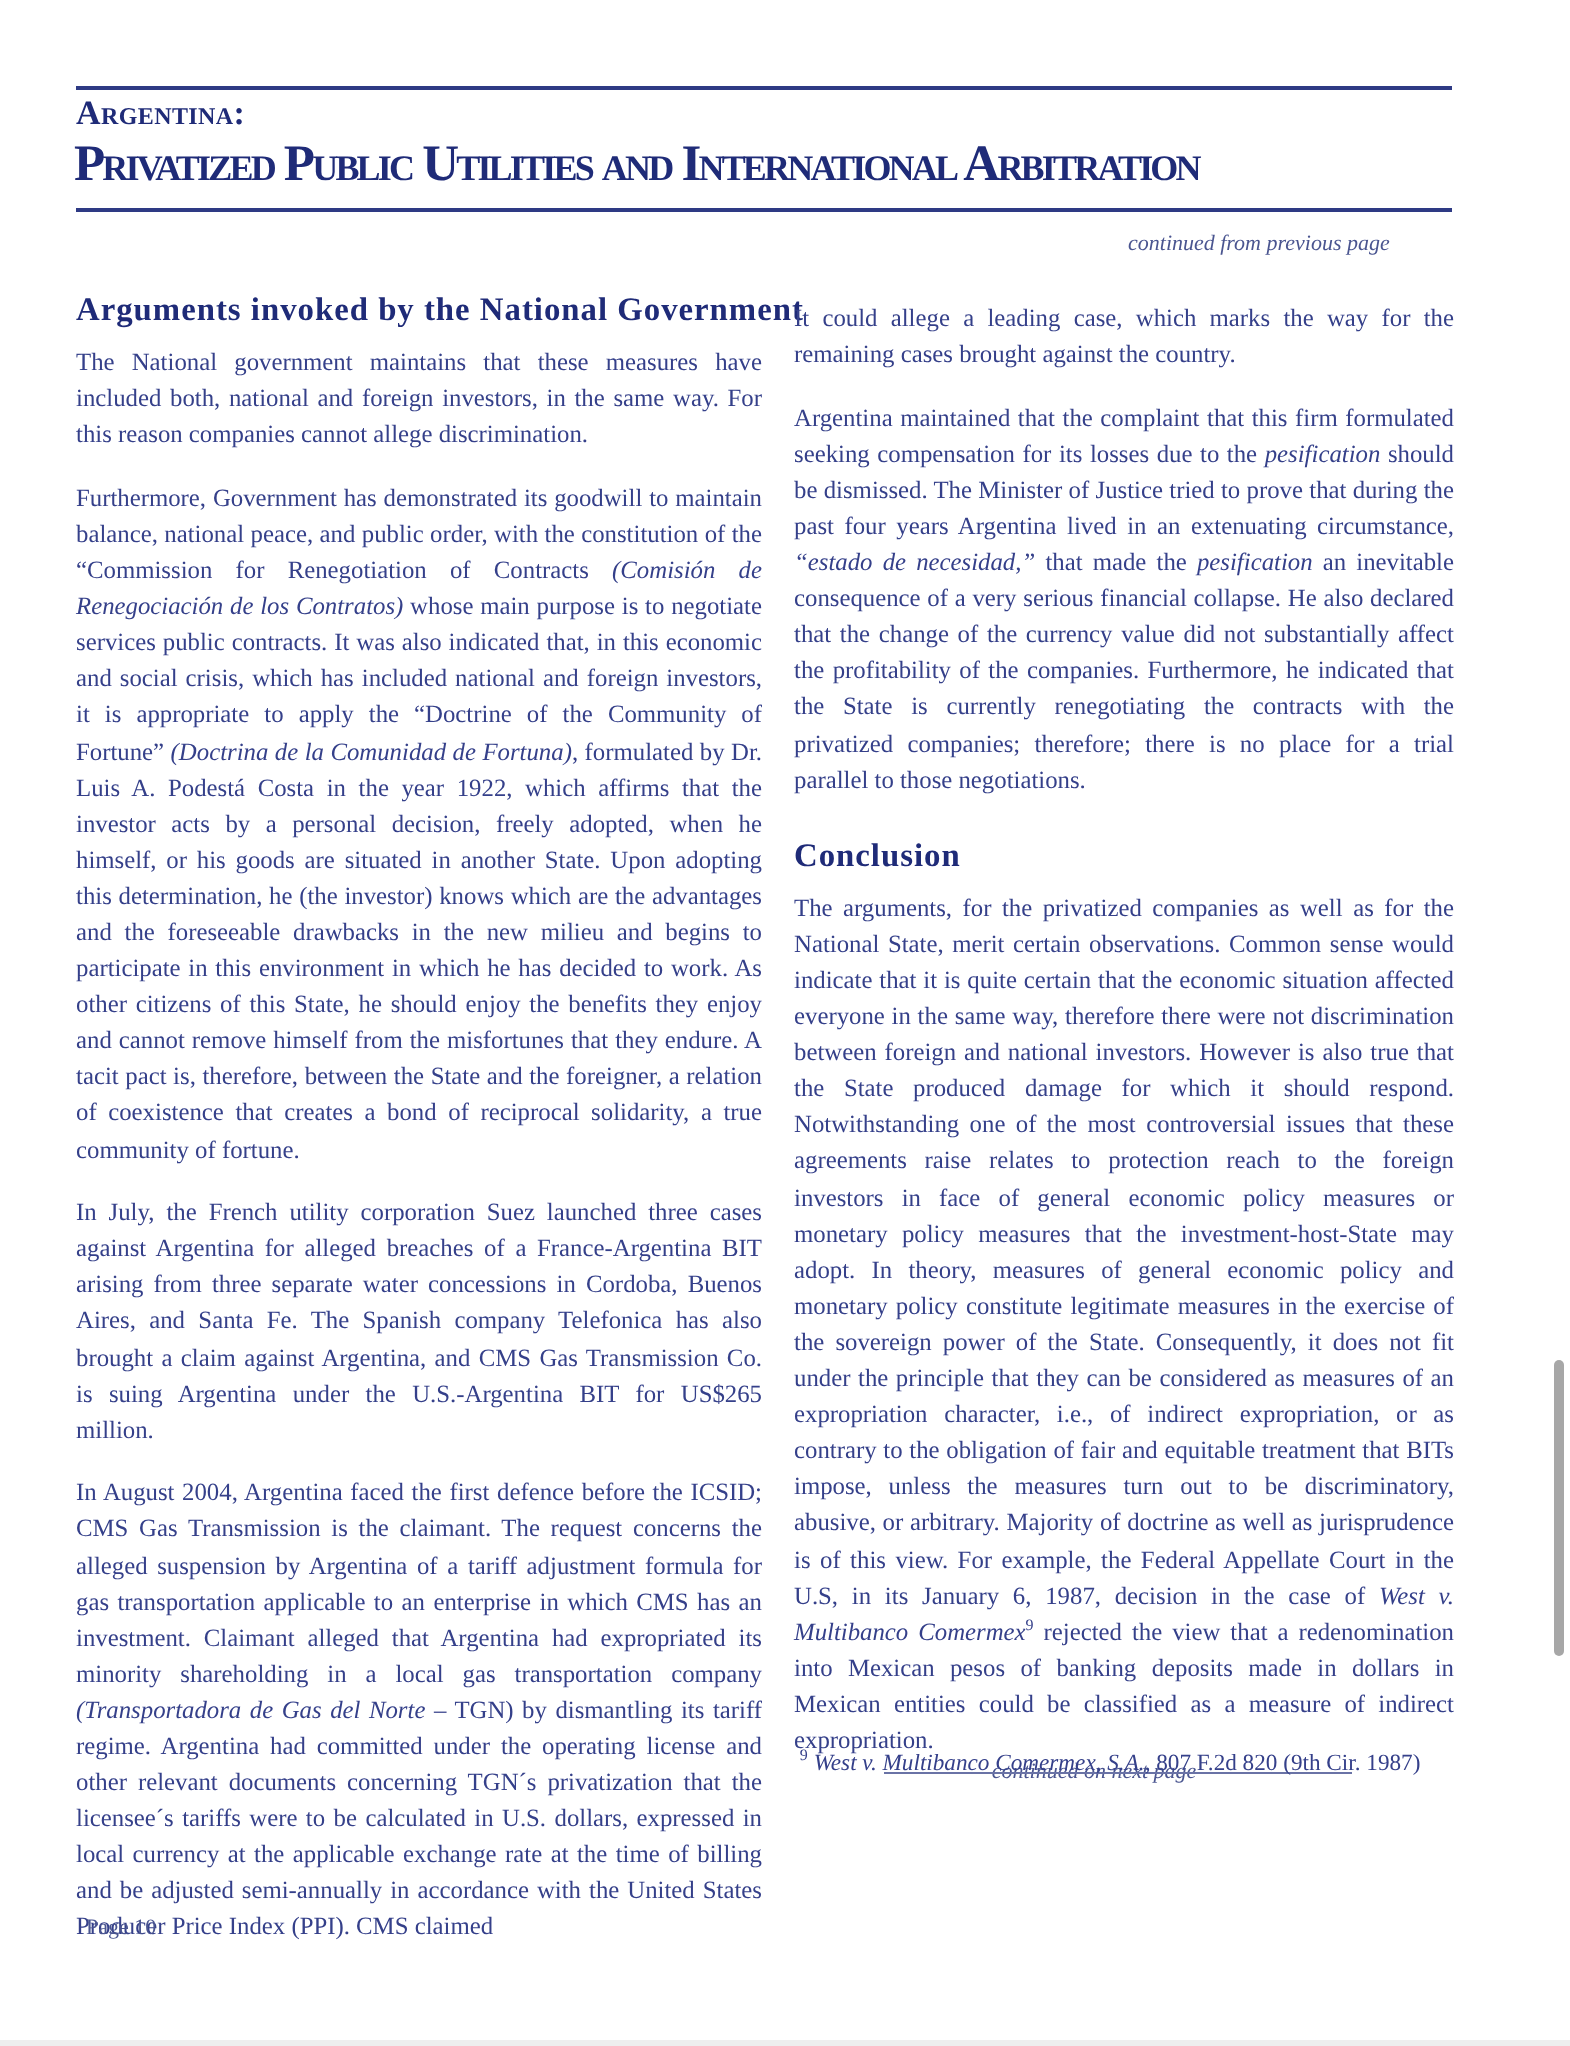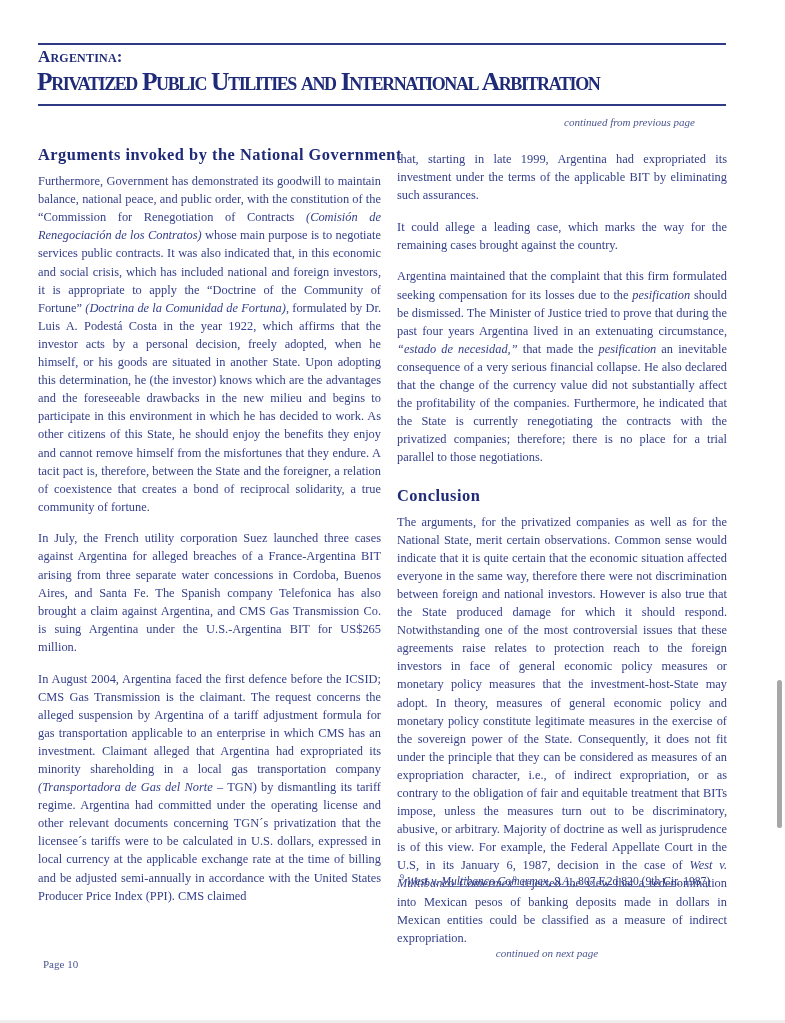--- a/index.html
+++ b/index.html
@@ -66,7 +66,6 @@
 </div>
 
 <div class="col right">
-  <p>that, starting in late 1999, Argentina had expropriated its investment under the terms of the applicable BIT by eliminating such assurances.</p>
   <p>It could allege a leading case, which marks the way for the remaining cases brought against the country.</p>
   <p><span>Argentina maintained that the complaint that this firm formulated seeking compensation for its losses due to the </span><em>pesification</em><span> should be dismissed.  The Minister of Justice tried to prove that during the past four years Argentina lived in an extenuating circumstance, </span><em>“estado de necesidad,”</em><span> that made the </span><em>pesification</em><span> an inevitable consequence of a very serious financial collapse.  He also declared that the change of the currency value did not substantially affect the profitability of the companies.  Furthermore, he indicated that the State is currently renegotiating the contracts with the privatized companies; therefore; there is no place for a trial parallel to those negotiations.</span></p>
   <h2 class="concl">Conclusion</h2>

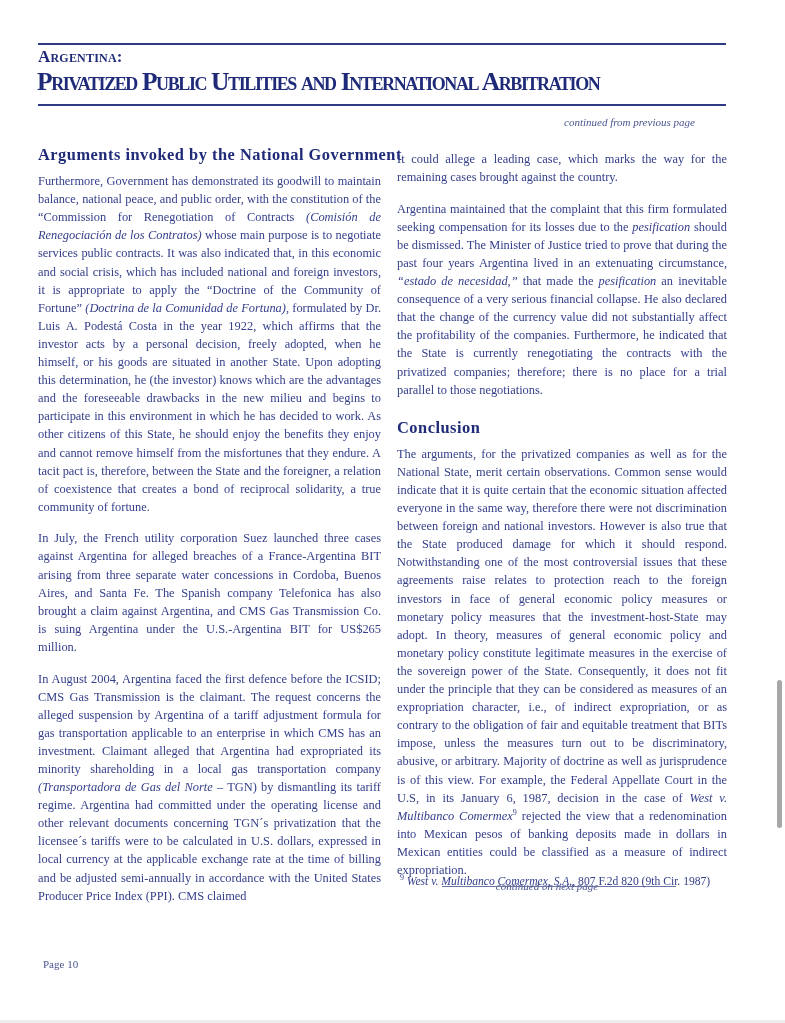--- a/index.html
+++ b/index.html
@@ -60,6 +60,7 @@
 
 <div class="col left">
   <h2>Arguments invoked by the National Government</h2>
+  <p class="first">The National government maintains that these measures have included both, national and foreign investors, in the same way.  For this reason companies cannot allege discrimination.</p>
   <p><span>Furthermore, Government has demonstrated its goodwill to maintain balance, national peace, and public order, with the constitution of the “Commission for Renegotiation of Contracts </span><em>(Comisión de Renegociación de los Contratos)</em><span> whose main purpose is to negotiate services public contracts.  It was also indicated that, in this economic and social crisis, which has included national and foreign investors, it is appropriate to apply the “Doctrine of the Community of Fortune” </span><em>(Doctrina de la Comunidad de Fortuna)</em><span>, formulated by Dr. Luis A. Podestá Costa in the year 1922, which affirms that the investor acts by a personal decision, freely adopted, when he himself, or his goods are situated in another State.  Upon adopting this determination, he (the investor) knows which are the advantages and the foreseeable drawbacks in the new milieu and begins to participate in this environment in which he has decided to work.  As other citizens of this State, he should enjoy the benefits they enjoy and cannot remove himself from the misfortunes that they endure.  A tacit pact is, therefore, between the State and the foreigner, a relation of coexistence that creates a bond of reciprocal solidarity, a true community of fortune.</span></p>
   <p>In July, the French utility corporation Suez launched three cases against Argentina for alleged breaches of a France-Argentina BIT arising from three separate water concessions in Cordoba, Buenos Aires, and Santa Fe.  The Spanish company Telefonica has also brought a claim against Argentina, and CMS Gas Transmission Co. is suing Argentina under the U.S.-Argentina BIT for US$265 million.</p>
   <p><span>In August 2004, Argentina faced the first defence before the ICSID; CMS Gas Transmission is the claimant.  The request concerns the alleged suspension by Argentina of a tariff adjustment formula for gas transportation applicable to an enterprise in which CMS has an investment. Claimant alleged that Argentina had expropriated its minority shareholding in a local gas transportation company </span><em>(Transportadora de Gas del Norte</em><span> – TGN) by dismantling its tariff regime.  Argentina had committed under the operating license and other relevant documents concerning TGN´s privatization that the licensee´s tariffs were to be calculated in U.S. dollars, expressed in local currency at the applicable exchange rate at the time of billing and be adjusted semi-annually in accordance with the United States Producer Price Index (PPI). CMS claimed</span></p>

